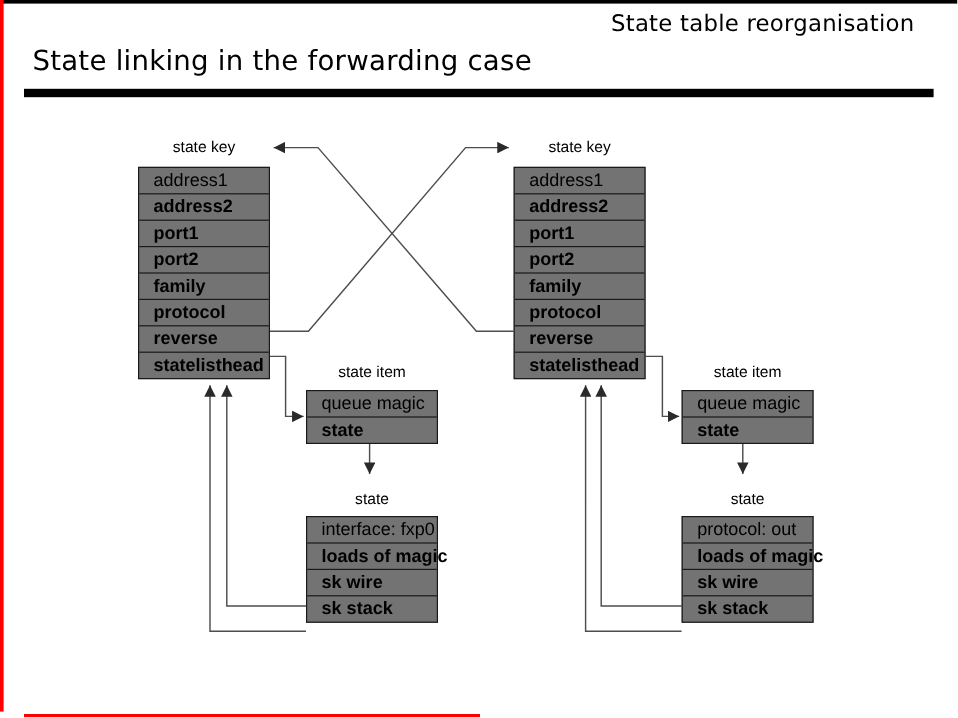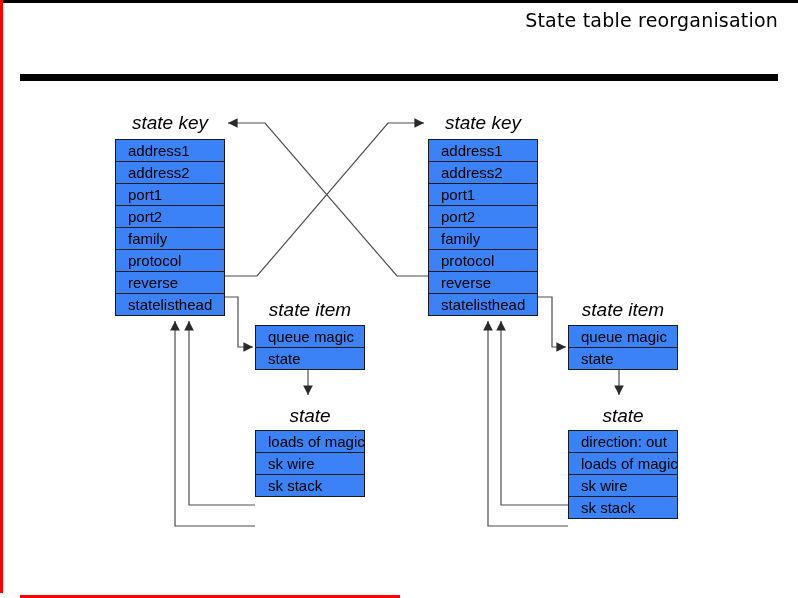--- a/index.html
+++ b/index.html
@@ -13,7 +13,7 @@
   .frame-bottom { position:absolute; left:20px; top:595px; width:380px; height:3px; background:#ff0000; }
   
   .hdr-right {
-    position:absolute; top:9px; right:20px; font-family:"DejaVu Sans", sans-serif;
+    position:absolute; top:9px; right:36px; font-family:"DejaVu Sans", sans-serif;
     font-size:19px; letter-spacing:0.2px;
   }
   .title {

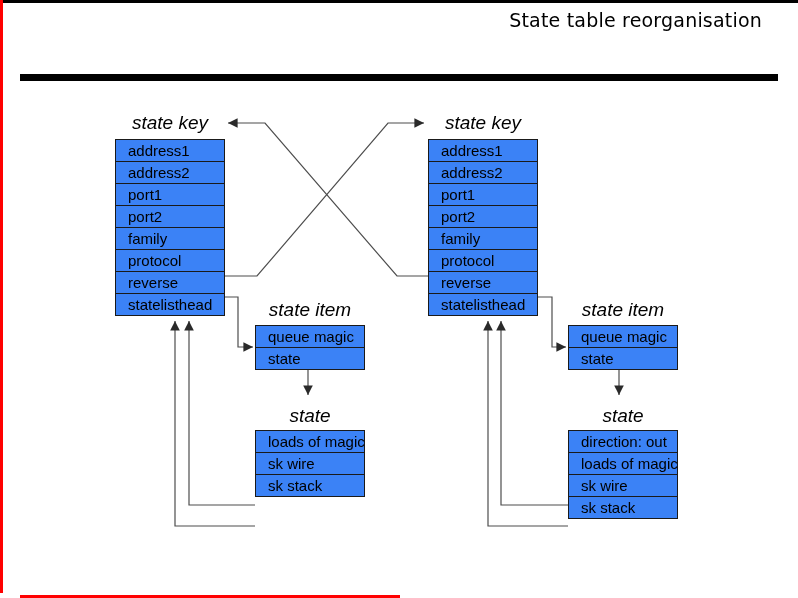--- a/index.html
+++ b/index.html
@@ -44,6 +44,7 @@
   <div class="frame-bottom"></div>
 
   <div class="hdr-right">State table reorganisation</div>
+  <div class="title">State linking in the forwarding case</div>
   <div class="title-rule"></div>
 
   <svg class="wires" width="798" height="598" viewBox="0 0 798 598">

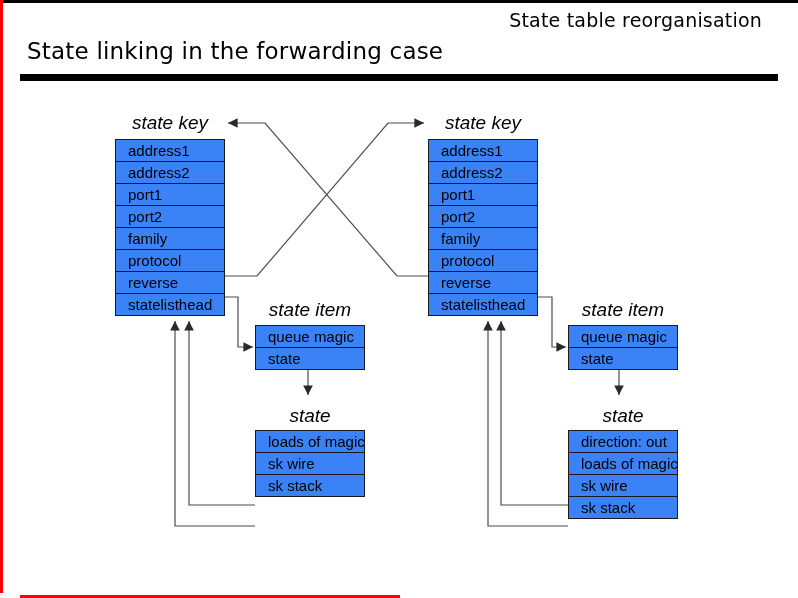--- a/index.html
+++ b/index.html
@@ -30,7 +30,7 @@
   }
   .dbox .row + .row { border-top:1.4px solid #1a1a1a; }
   .dlabel {
-    position:absolute; font-size:19px; text-align:center; height:16px; line-height:16px;font-style:italic;
+    position:absolute; font-size:13px; text-align:center; height:16px; line-height:16px;
   }
   svg.wires { position:absolute; left:0; top:0; }
 </style>

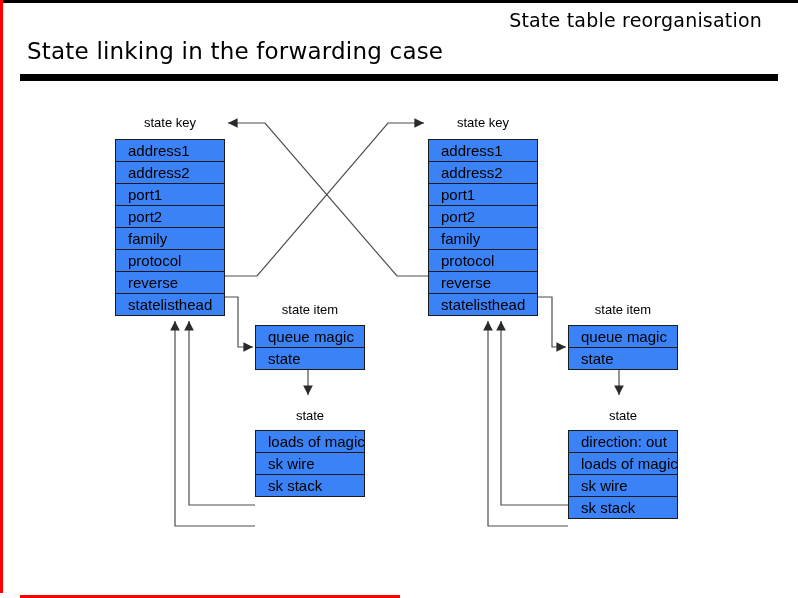--- a/index.html
+++ b/index.html
@@ -23,7 +23,7 @@
   .title-rule { position:absolute; left:20px; top:74px; width:758px; height:7px; background:#000; }
   
   .dbox {
-    position:absolute; background:#3b82f6; border:1.4px solid #1a1a1a; box-sizing:content-box;
+    position:absolute; background:#737373; border:1.4px solid #1a1a1a; box-sizing:content-box;
   }
   .dbox .row {
     height:21px; line-height:21px; padding-left:12px; font-size:15px; white-space:nowrap;

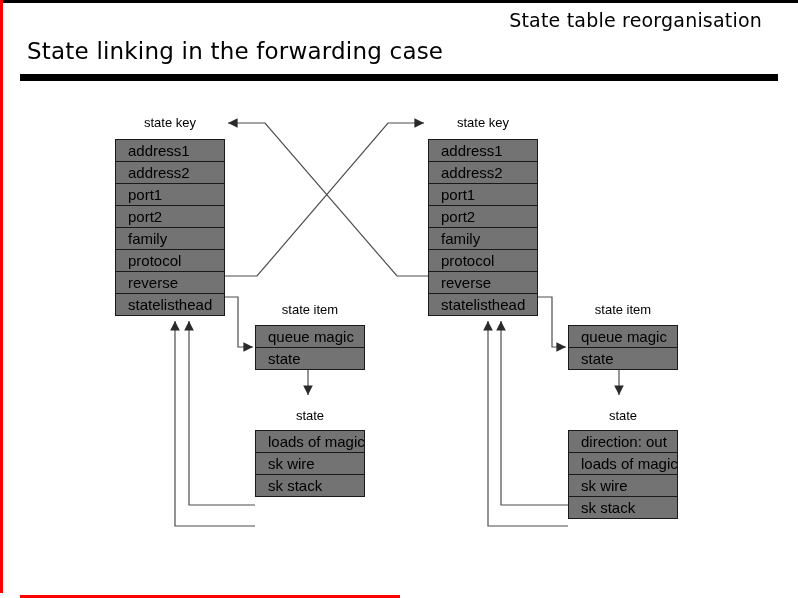--- a/index.html
+++ b/index.html
@@ -28,7 +28,7 @@
   .dbox .row {
     height:21px; line-height:21px; padding-left:12px; font-size:15px; white-space:nowrap;
   }
-  .dbox .row + .row { border-top:1.4px solid #1a1a1a; }
+  .dbox .row + .row { border-top:1.4px solid #1a1a1a;font-weight:bold; }
   .dlabel {
     position:absolute; font-size:13px; text-align:center; height:16px; line-height:16px;
   }

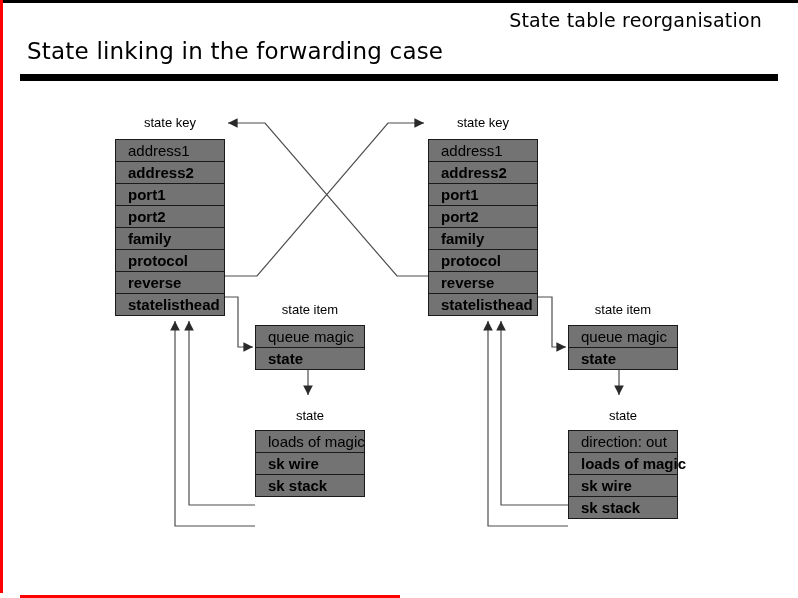--- a/index.html
+++ b/index.html
@@ -105,6 +105,7 @@
 
   <div class="dlabel" style="left:255px;top:408px;width:110px">state</div>
   <div class="dbox" style="left:255px;top:430px;width:108px">
+    <div class="row">interface: fxp0</div>
     <div class="row">loads of magic</div>
     <div class="row">sk wire</div>
     <div class="row">sk stack</div>

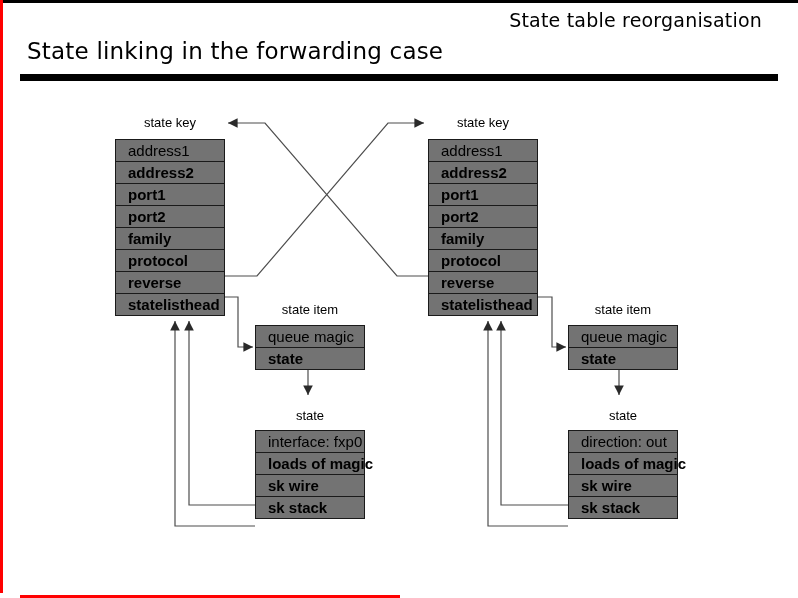--- a/index.html
+++ b/index.html
@@ -113,7 +113,7 @@
 
   <div class="dlabel" style="left:568px;top:408px;width:110px">state</div>
   <div class="dbox" style="left:568px;top:430px;width:108px">
-    <div class="row">direction: out</div>
+    <div class="row">protocol: out</div>
     <div class="row">loads of magic</div>
     <div class="row">sk wire</div>
     <div class="row">sk stack</div>

